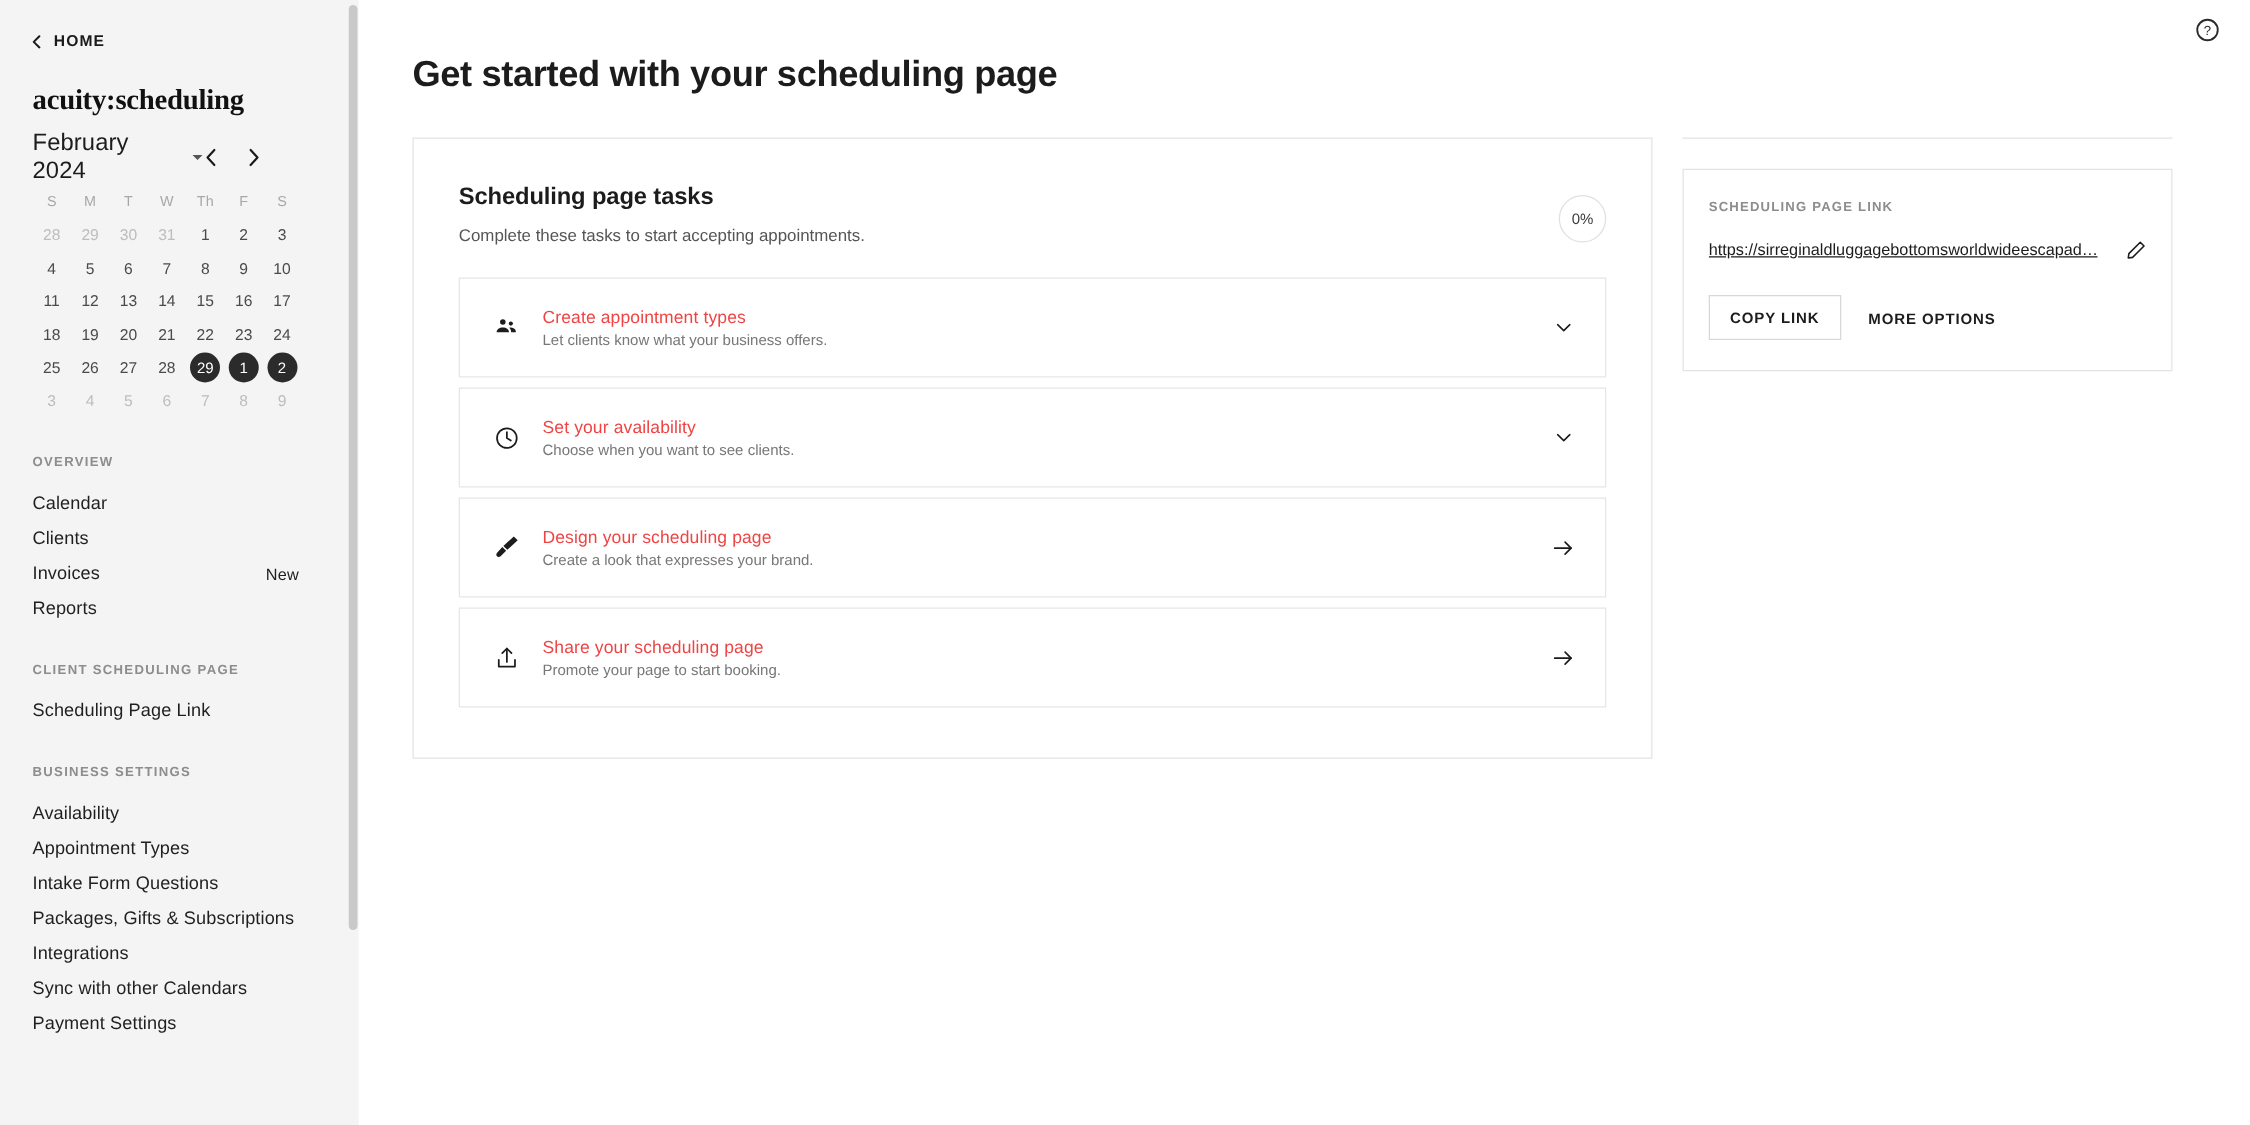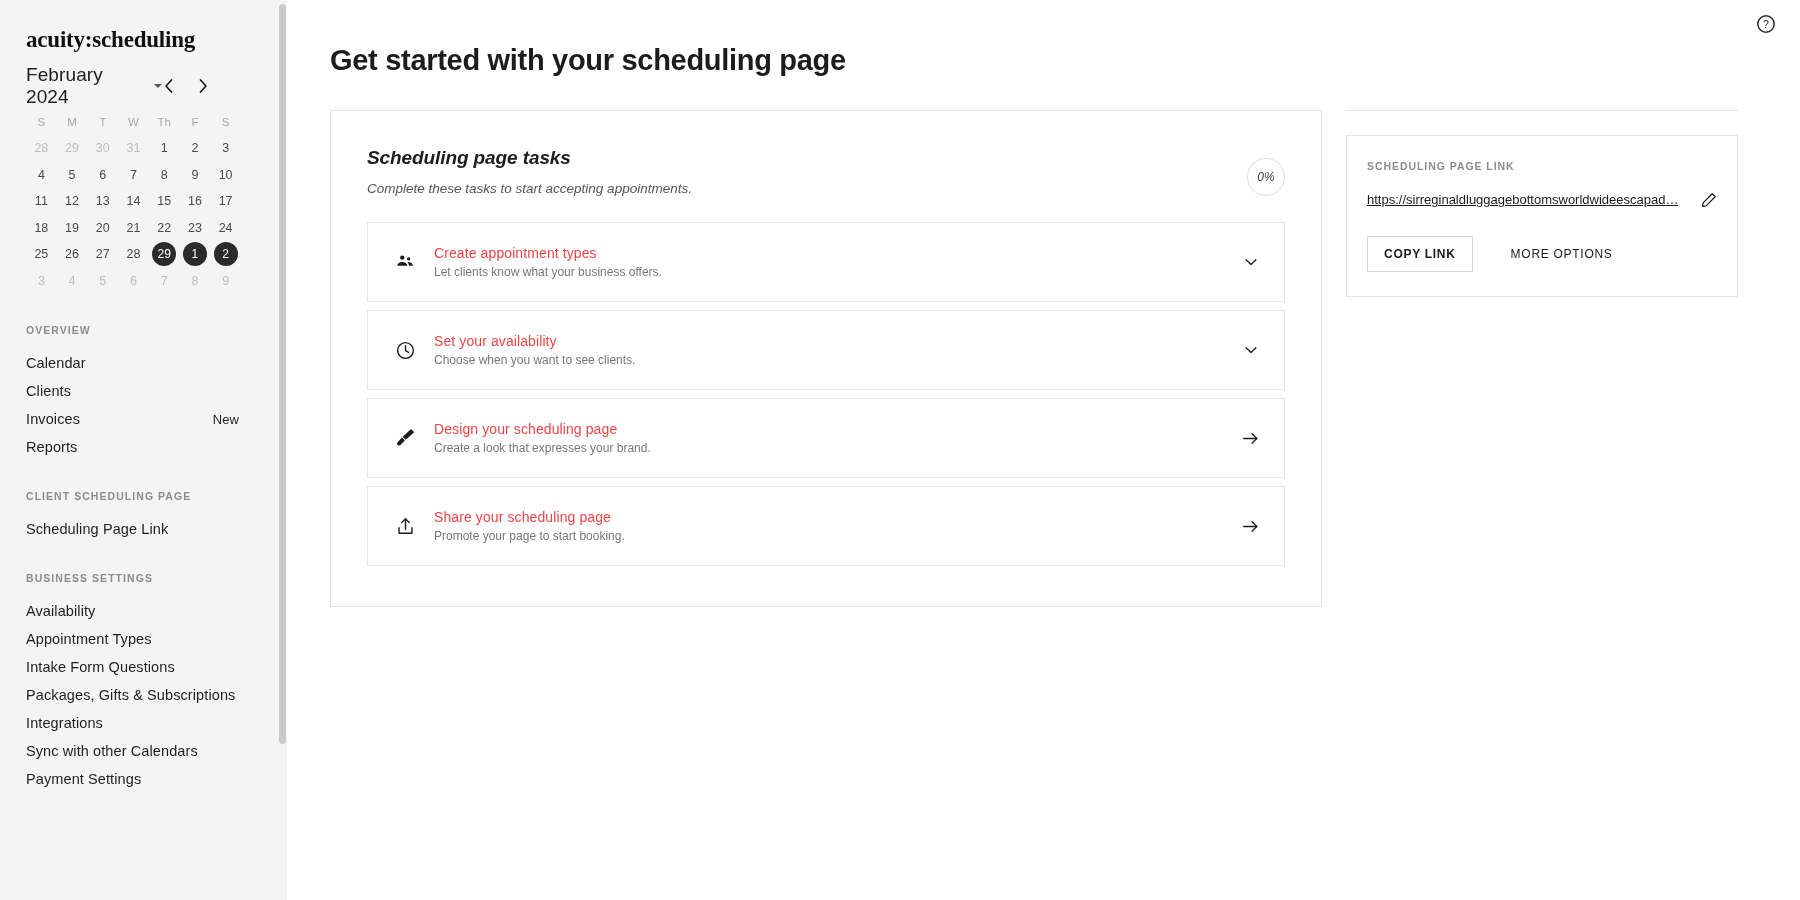--- a/index.html
+++ b/index.html
@@ -185,6 +185,14 @@
 
   <aside class="sidebar">
 
+    <div class="home-link">
+      <span class="home-chev">
+        <svg width="11" height="11" viewBox="0 0 11 11">
+            <path d="M7.5 1 L3 5.5 L7.5 10" fill="none" stroke="#1a1a1a" stroke-width="1.6" stroke-linecap="round" stroke-linejoin="round"></path>
+          </svg>
+      </span>
+      <span class="home-label">HOME</span>
+    </div>
 
     <div class="brand">acuity:scheduling</div>
 

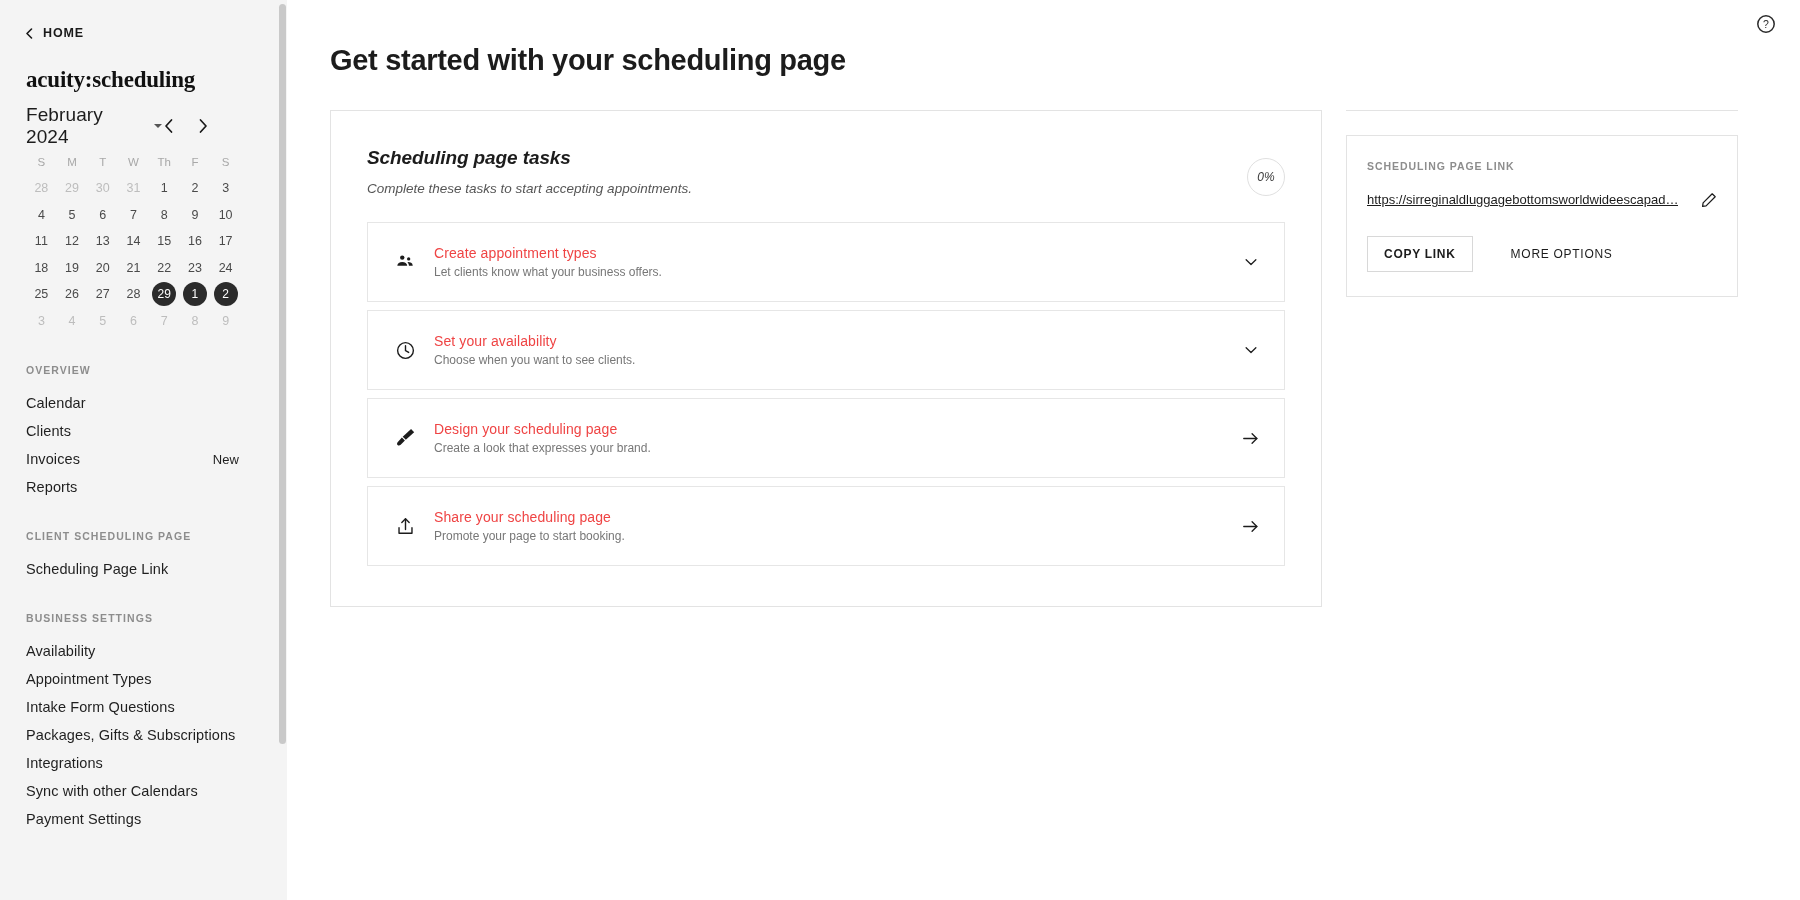--- a/index.html
+++ b/index.html
@@ -119,7 +119,7 @@
     width: 992px; background: #fff;
     border: 1px solid #e3e3e3; padding: 36px 36px 32px 36px;
   }
-  .card-top { display: flex; align-items: flex-end; font-style: italic; }
+  .card-top { display: flex; align-items: center; }
   .card-h {
     font-size: 19px; font-weight: 700; color: #1c1c1c; letter-spacing: -0.1px;
   }

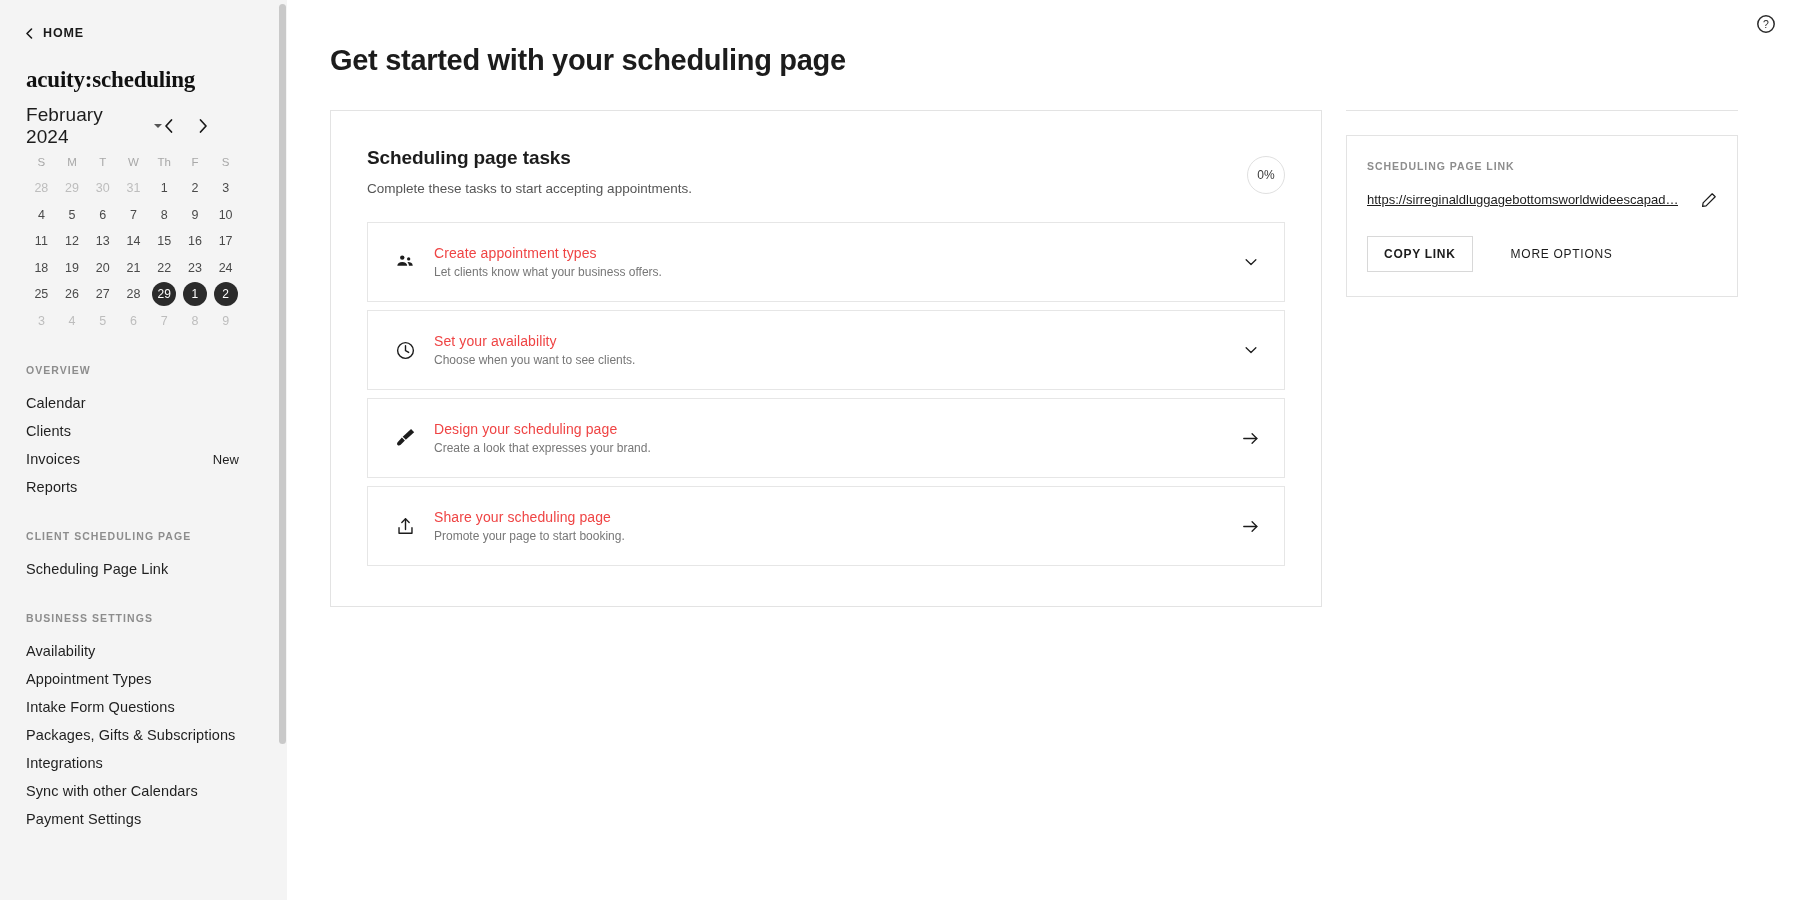--- a/index.html
+++ b/index.html
@@ -164,7 +164,7 @@
     white-space: nowrap; overflow: hidden; max-width: 320px; cursor: pointer;
   }
   .pencil { margin-left: auto; width: 16px; height: 16px; cursor:pointer; }
-  .btn-row { display: flex; align-items: center; margin-top: 28px; gap: 22px;}
+  .btn-row { display: flex; align-items: flex-end; margin-top: 28px; gap: 6px;}
   .btn-outline {
     border: 1px solid #d8d8d8; background: #fff;
     font-size: 12px; font-weight: 700; letter-spacing: .06em;

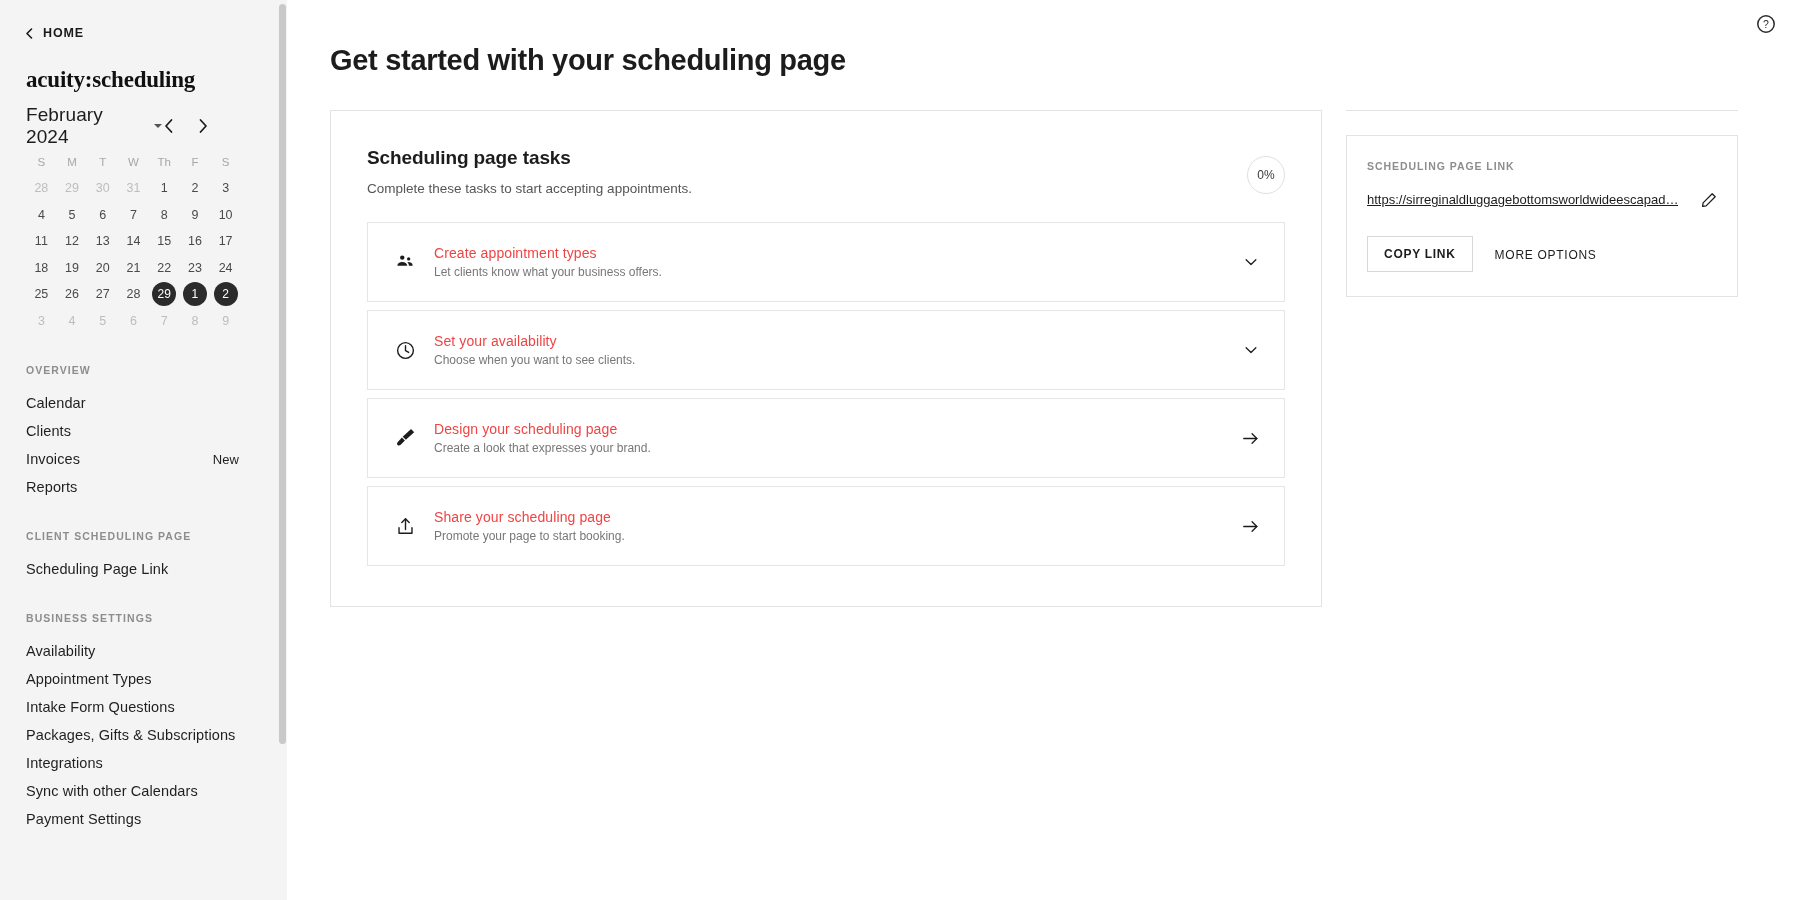--- a/index.html
+++ b/index.html
@@ -173,7 +173,7 @@
   }
   .btn-text {
     background: none; border: none;
-    font-size: 12px; font-weight: 400; letter-spacing: .06em;
+    font-size: 12px; font-weight: 700; letter-spacing: .06em;
     color: #1c1c1c; padding: 10px 16px; cursor: pointer;
     font-family: "Liberation Sans", sans-serif;
   }

